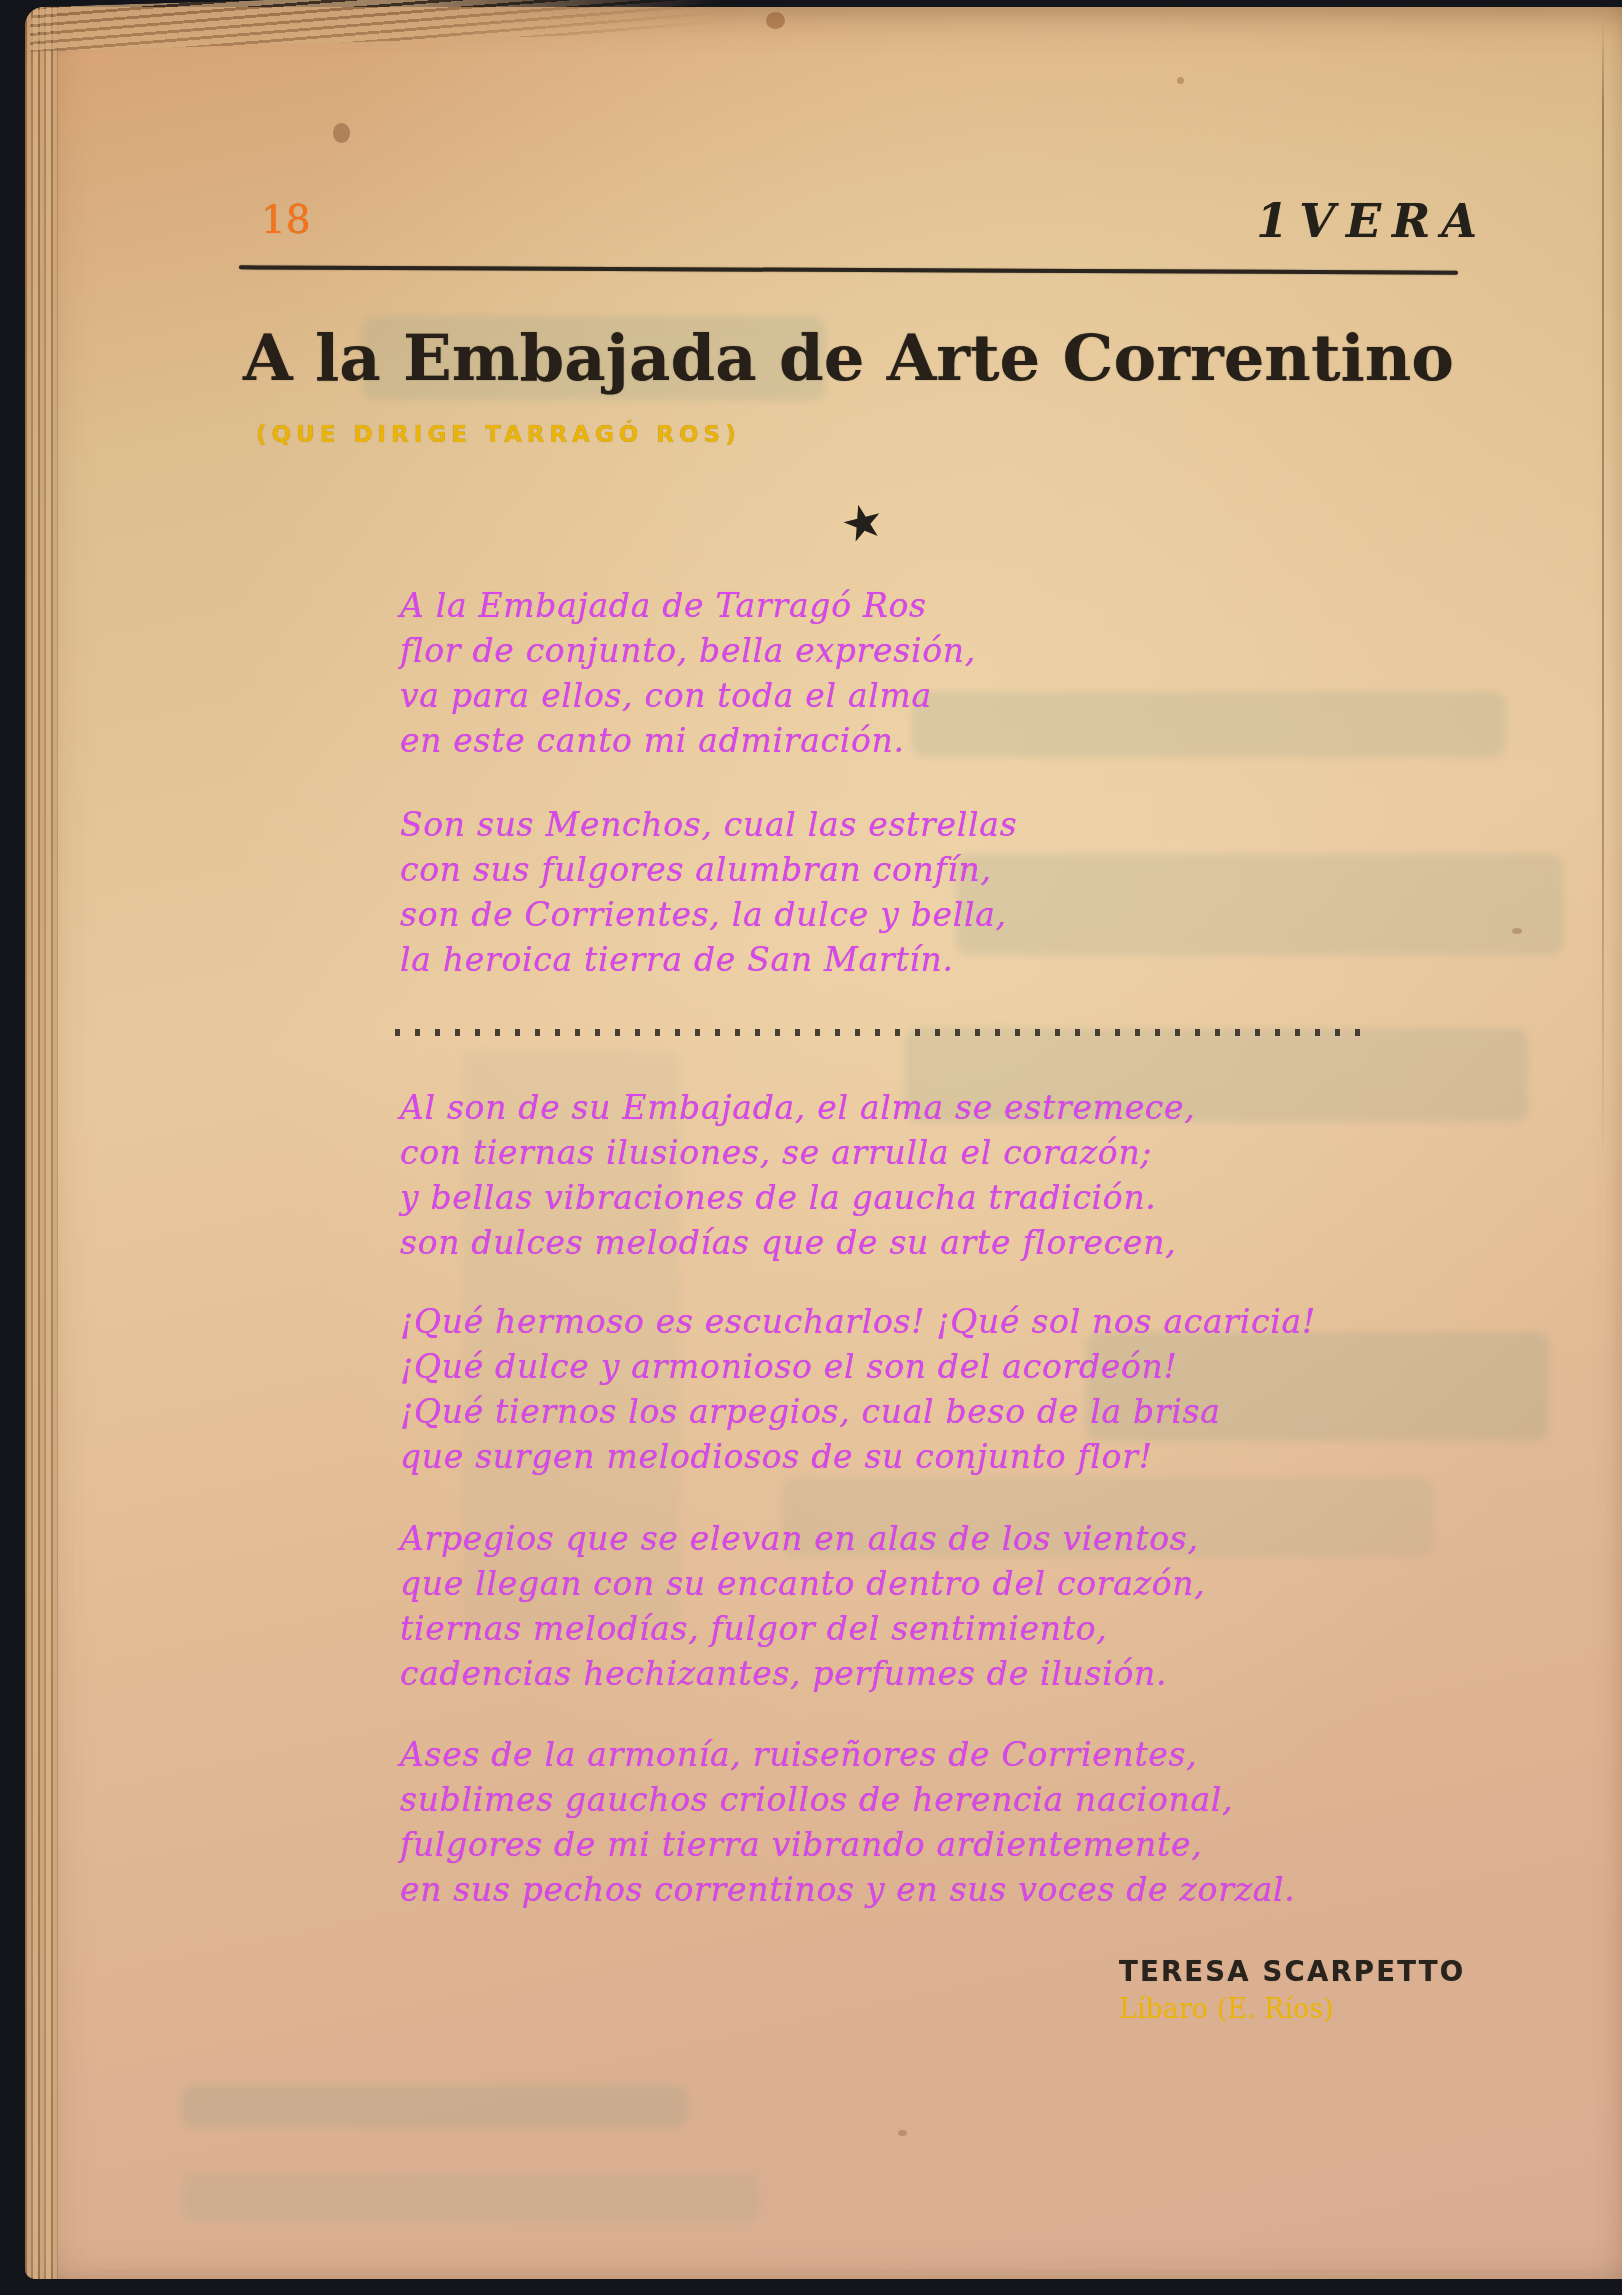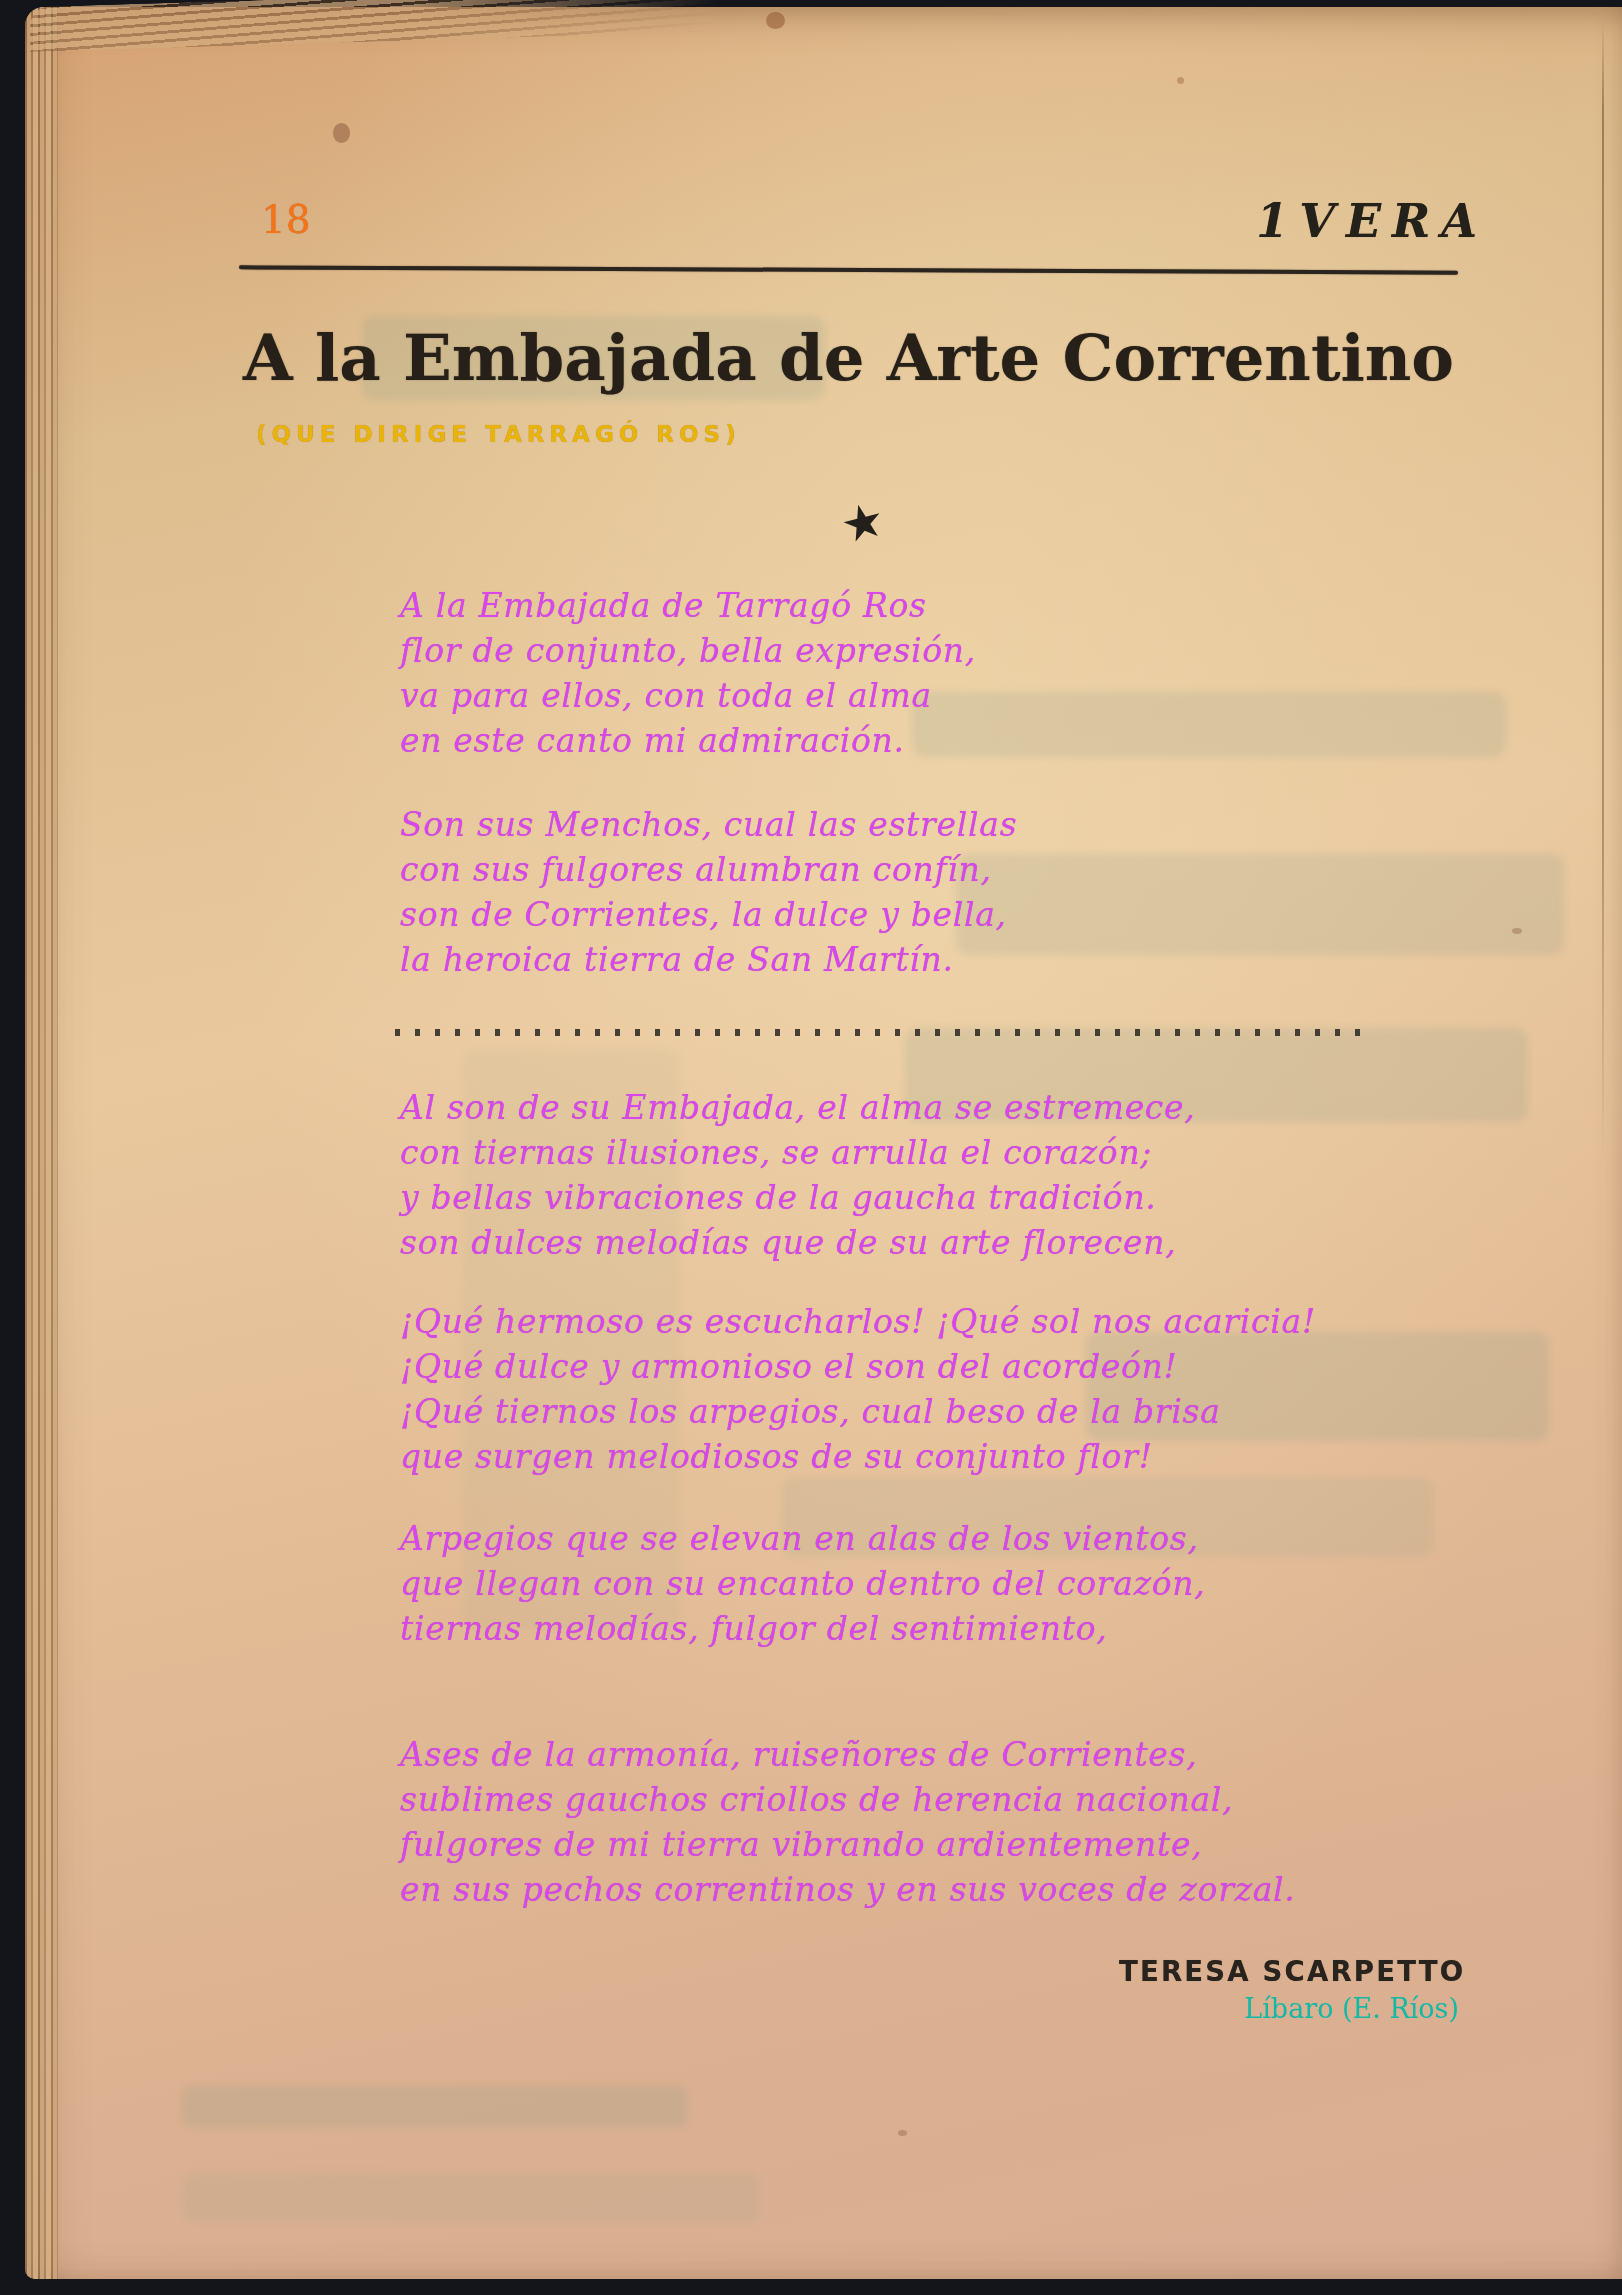--- a/index.html
+++ b/index.html
@@ -176,6 +176,7 @@
       <div>Arpegios que se elevan en alas de los vientos,</div>
       <div>que llegan con su encanto dentro del corazón,</div>
       <div>tiernas melodías, fulgor del sentimiento,</div>
+      <div>cadencias hechizantes, perfumes de ilusión.</div>
     </div>
 
     <div class="stanza s6">

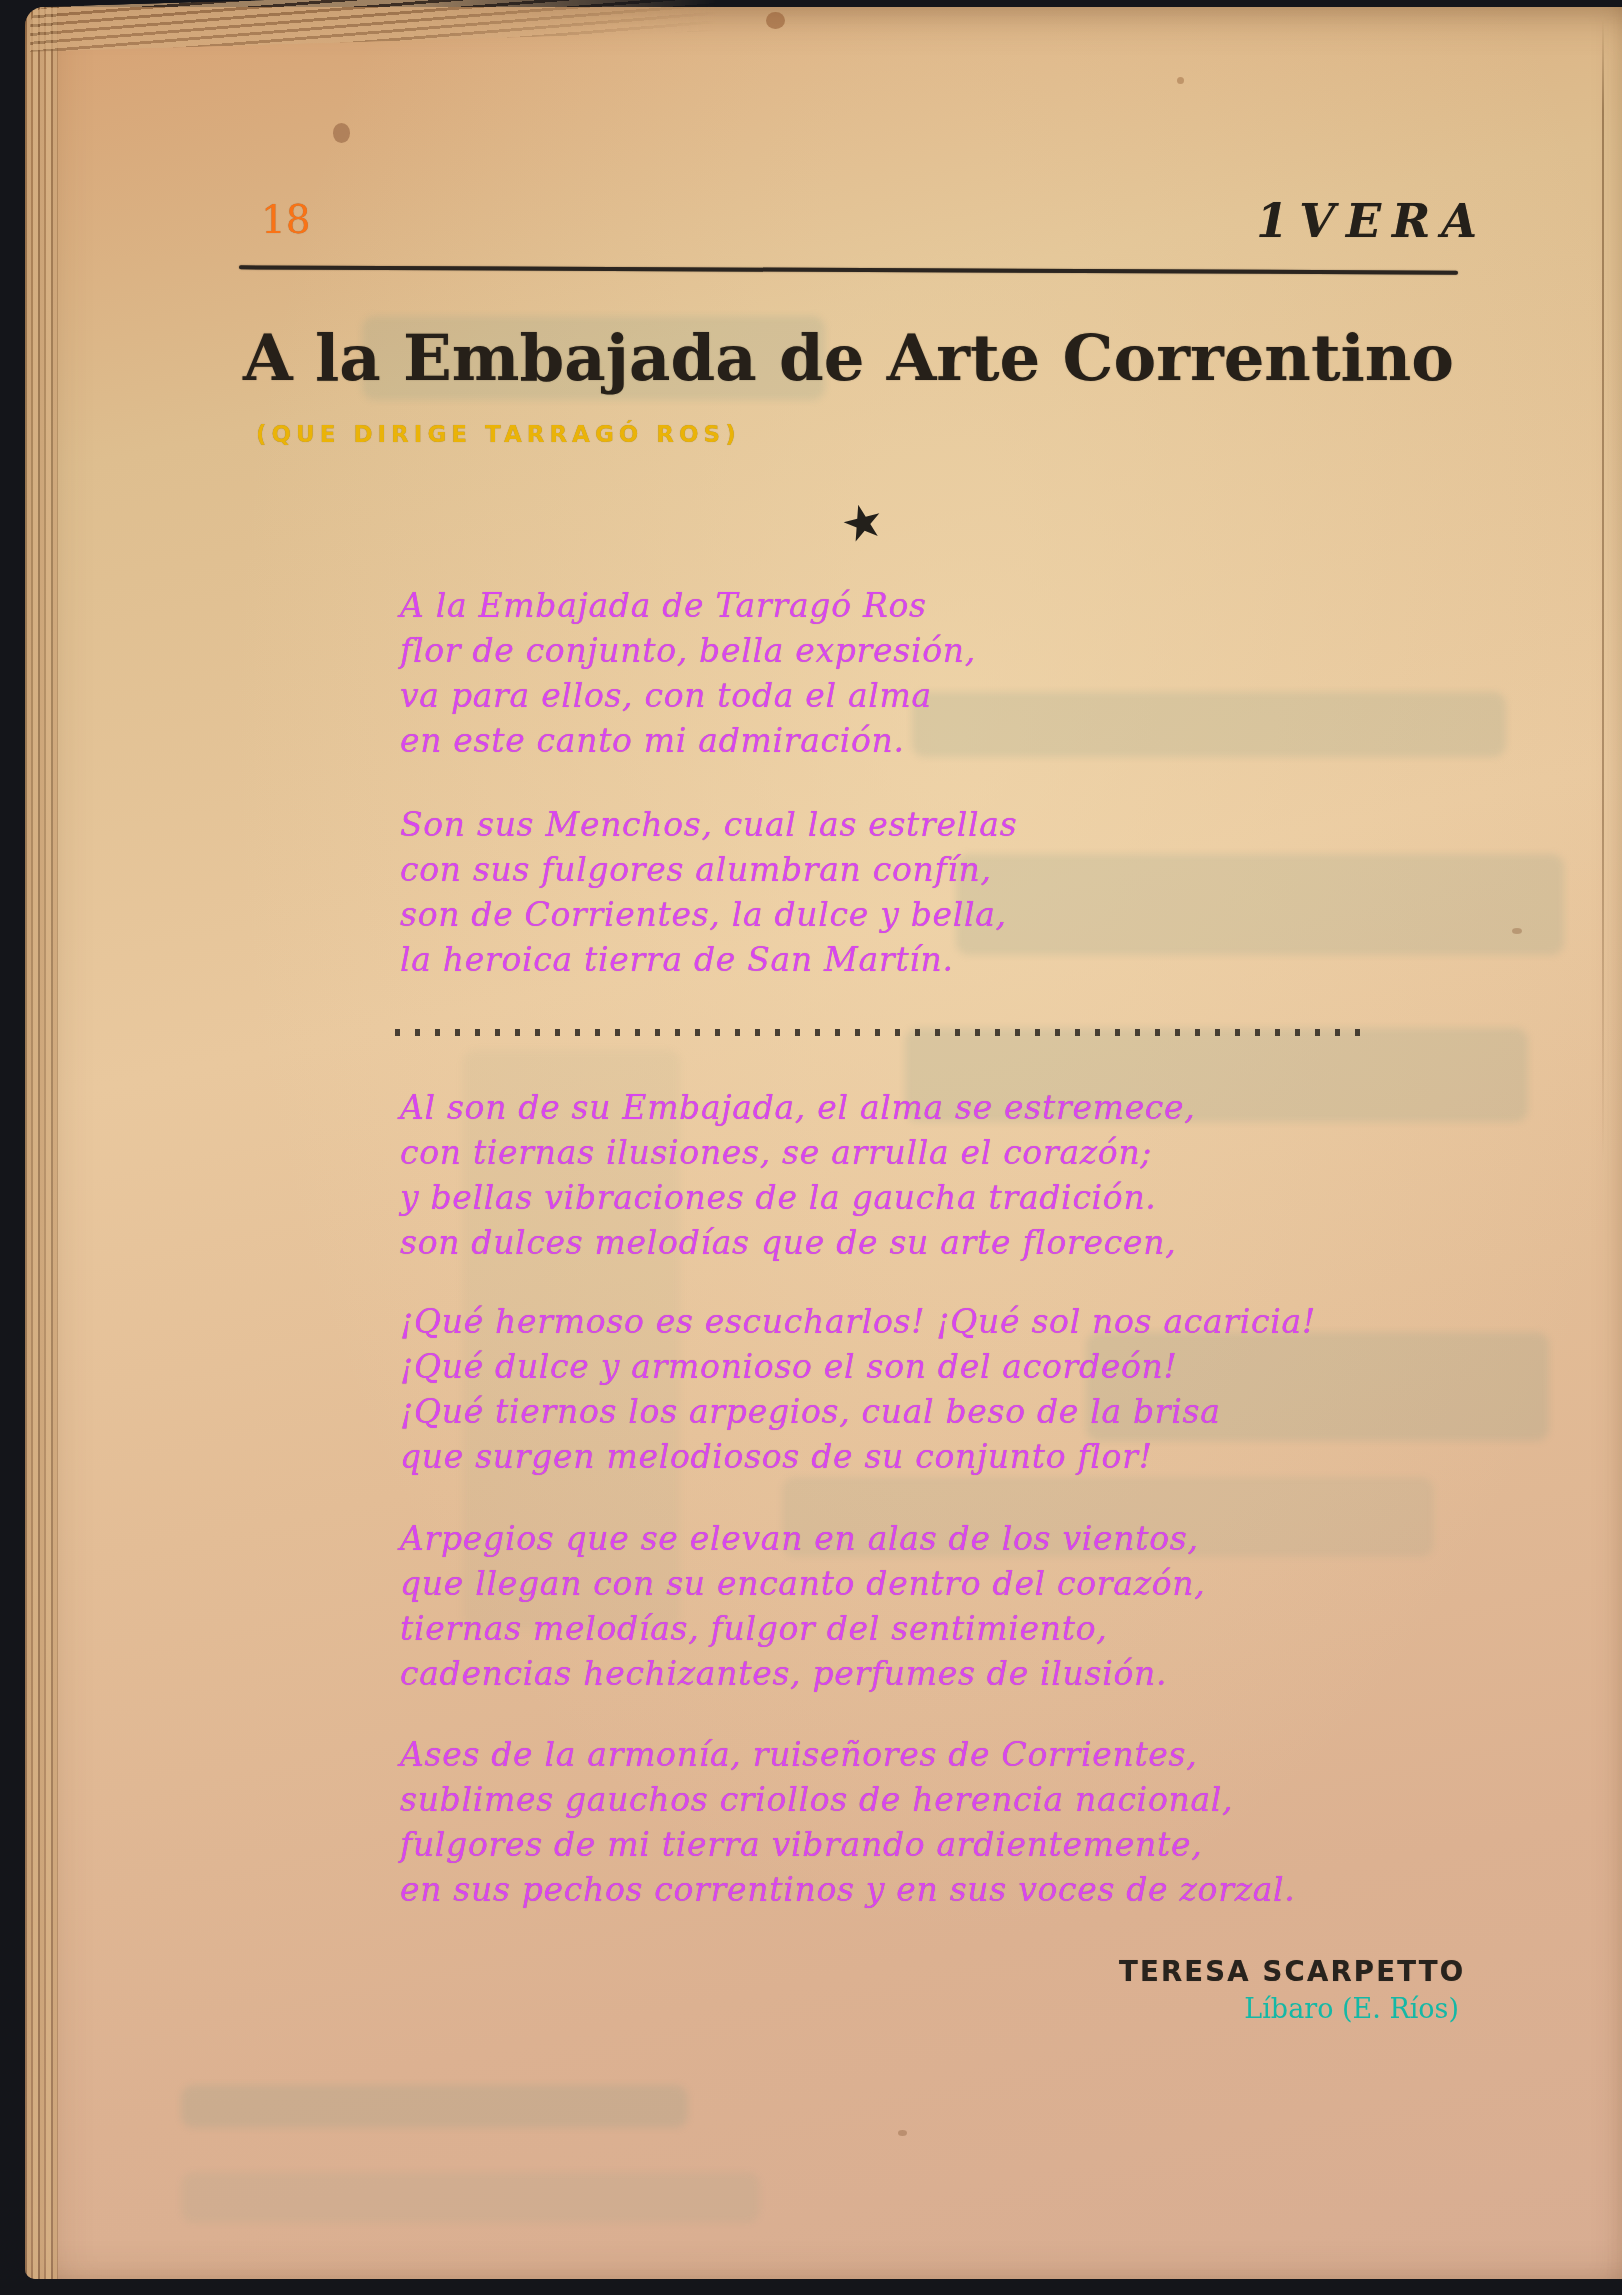--- a/index.html
+++ b/index.html
@@ -100,8 +100,8 @@
     text-shadow:0 0 0.7px rgba(35,26,16,.5);white-space:nowrap;
   }
   .author-loc{
-    position:absolute;left:1119px;top:1994px;width:340px;text-align:right;
-    font:400 27px/1.1 "DejaVu Serif", serif;color:#14b8a6;white-space:nowrap;
+    position:absolute;left:1119px;top:1994px;width:340px;text-align:left;
+    font:400 27px/1.1 "DejaVu Serif", serif;color:#eab308;white-space:nowrap;
   }
 </style>
 </head>

